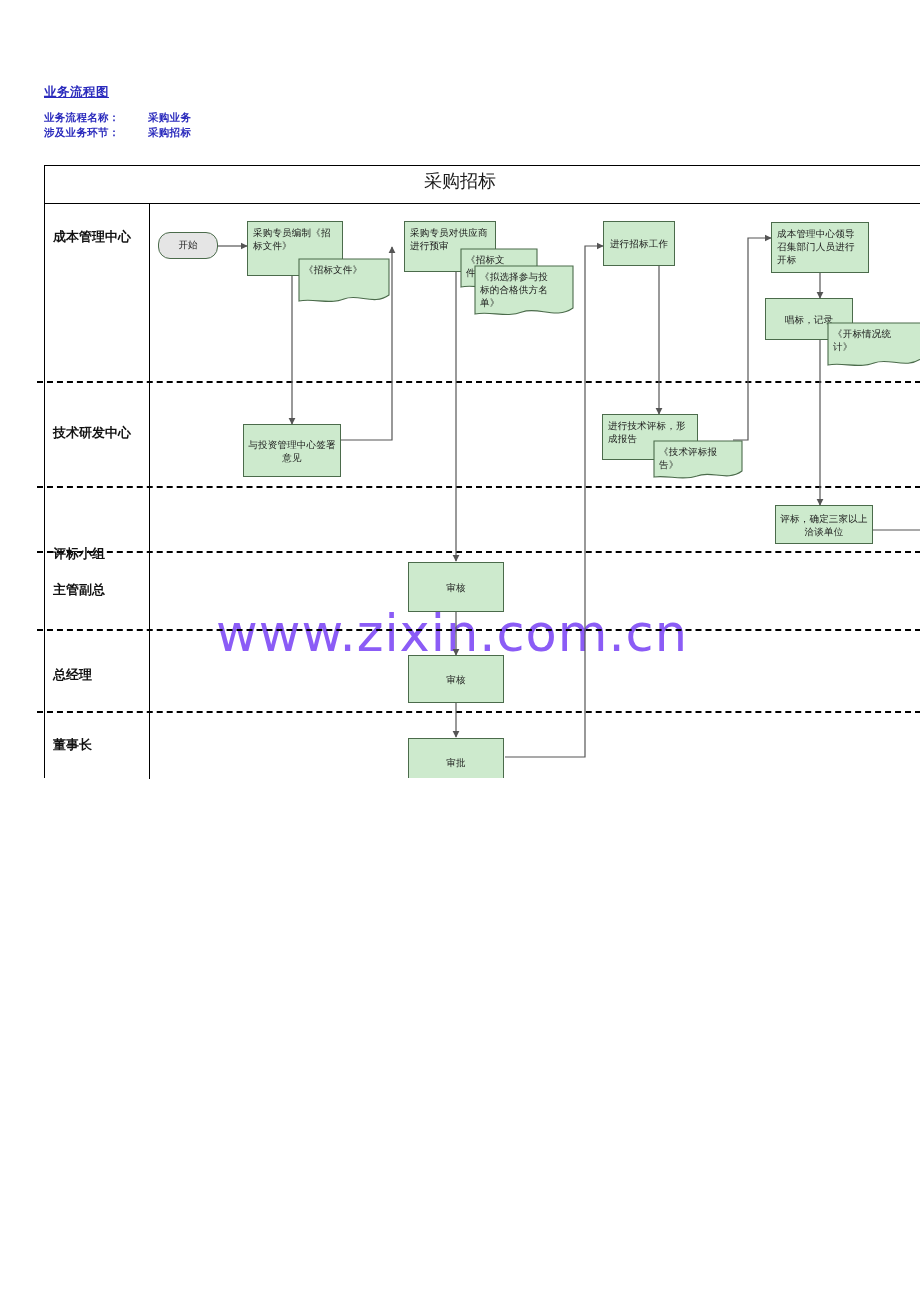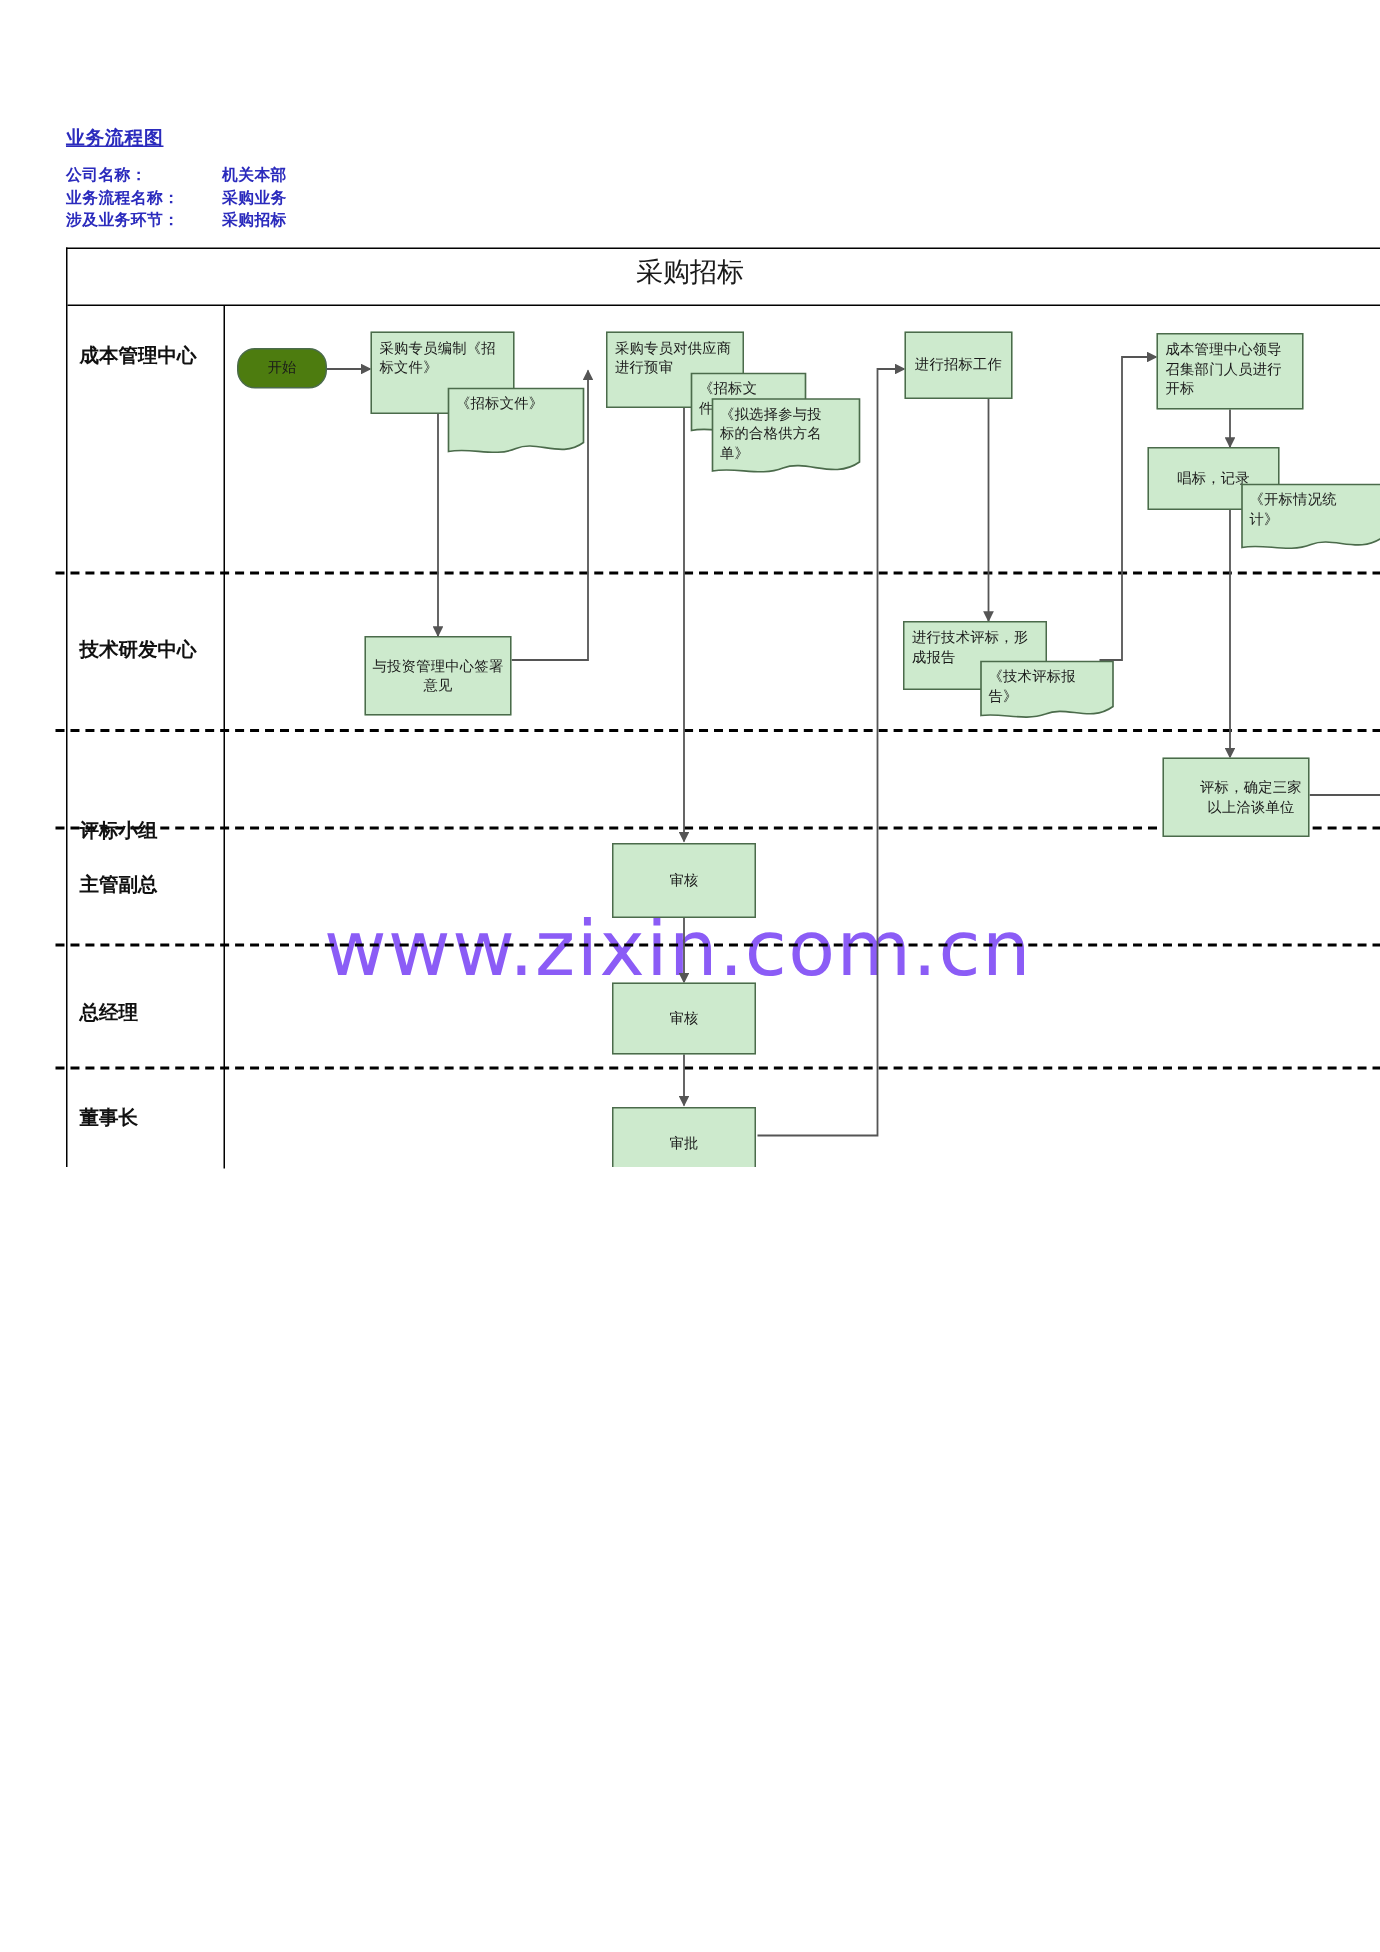--- a/index.html
+++ b/index.html
@@ -182,10 +182,6 @@
   <div id="doc-title">业务流程图</div>
 
   <div class="meta-row">
-    <span class="meta-label">公司名称：</span>
-    <span class="meta-value">机关本部</span>
-  </div>
-  <div class="meta-row">
     <span class="meta-label">业务流程名称：</span>
     <span class="meta-value">采购业务</span>
   </div>

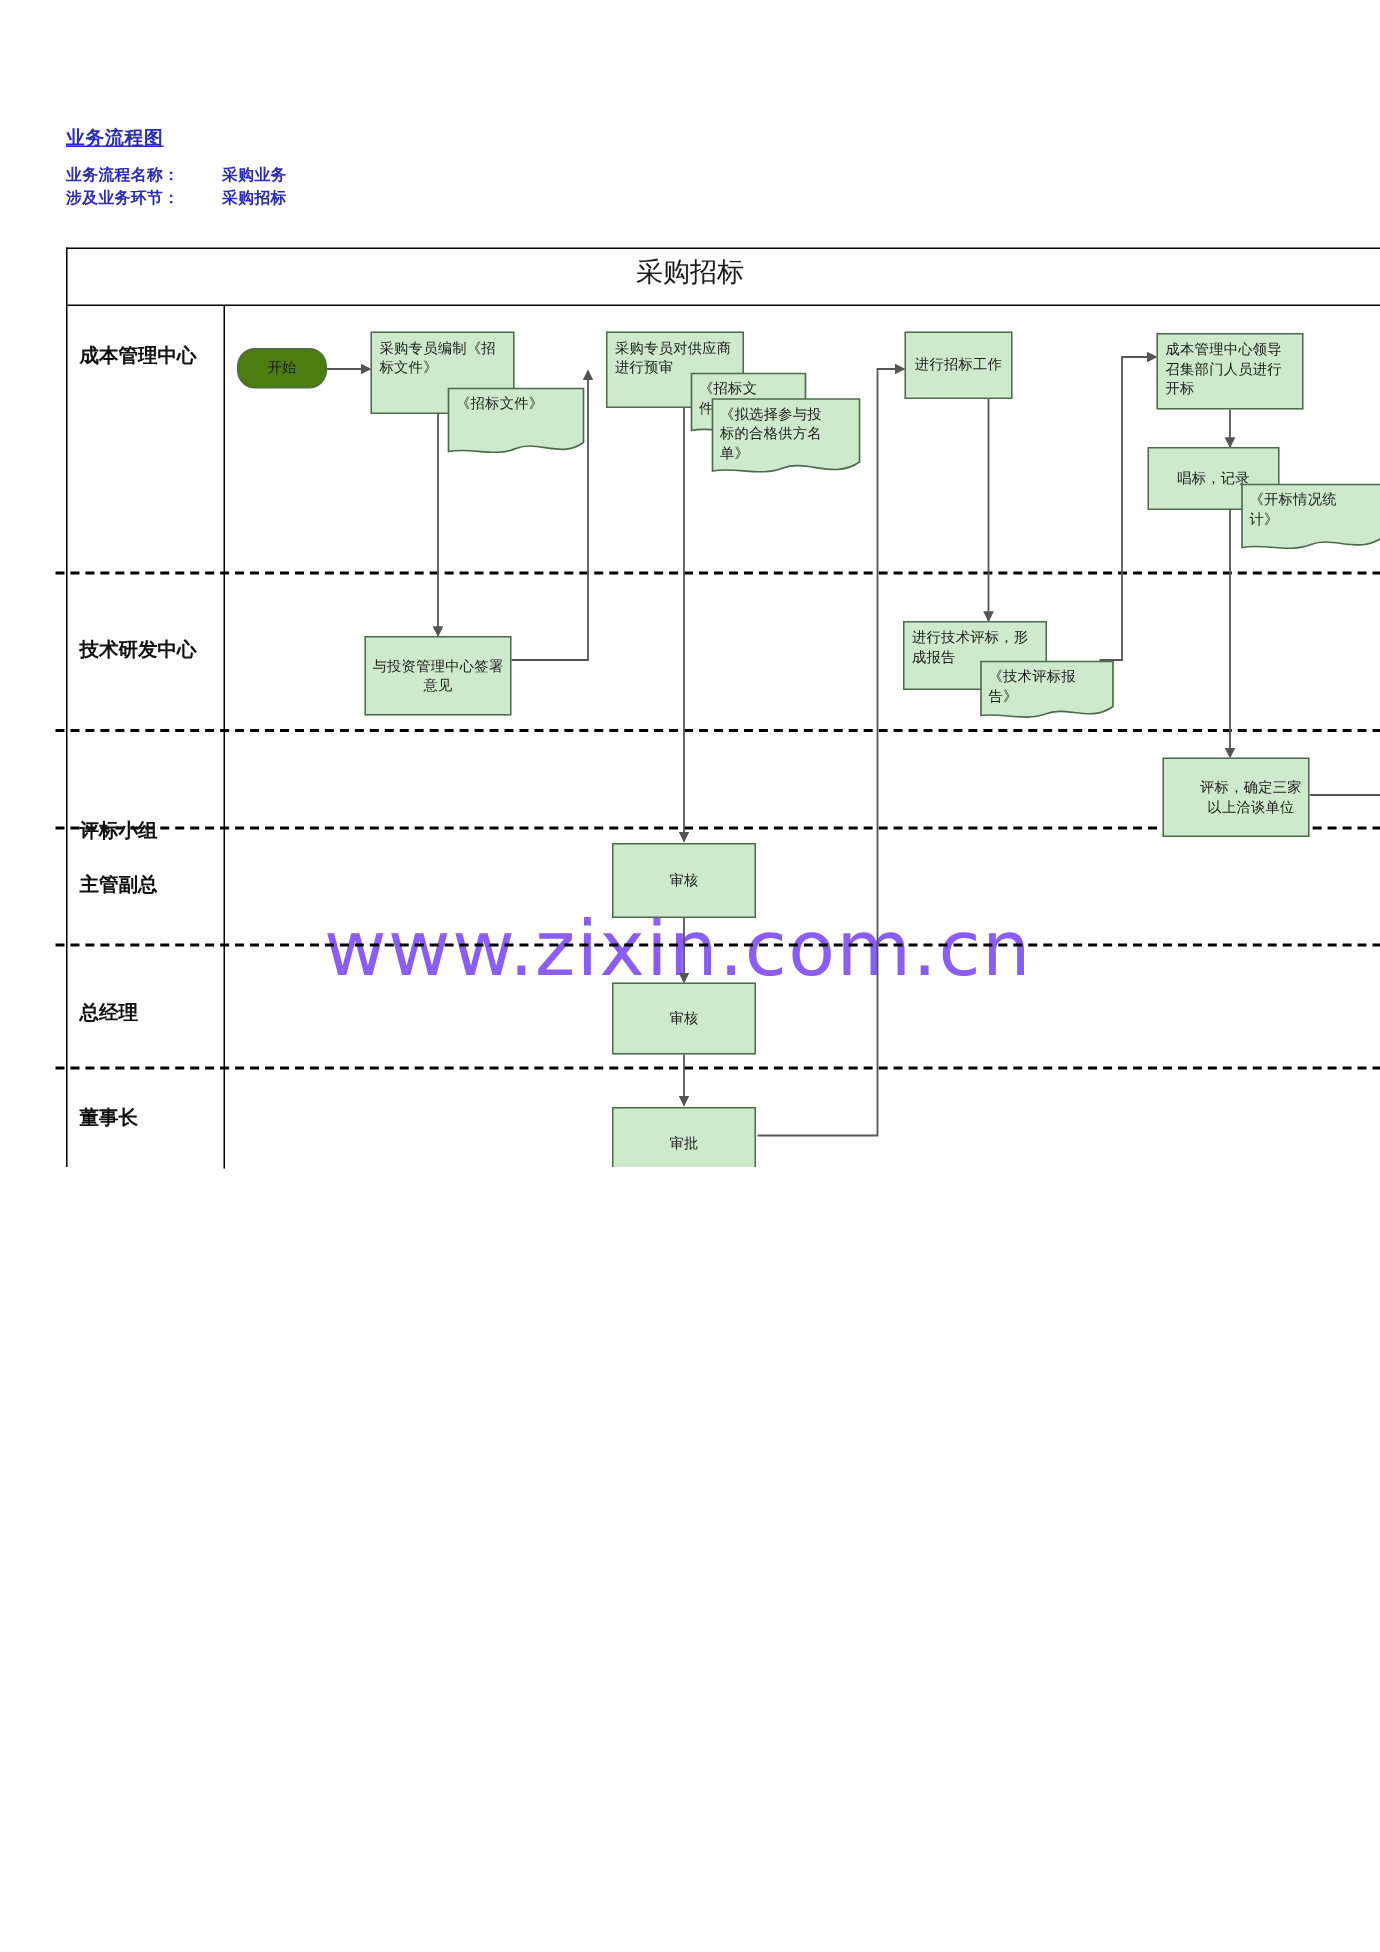--- a/index.html
+++ b/index.html
@@ -122,7 +122,7 @@
 
   .terminator {
     position: absolute;
-    background: #4d7c0f;
+    background: #e5e5e5;
     border: 1.1px solid #4b6b4b;
     border-radius: 12px;
     box-sizing: border-box;

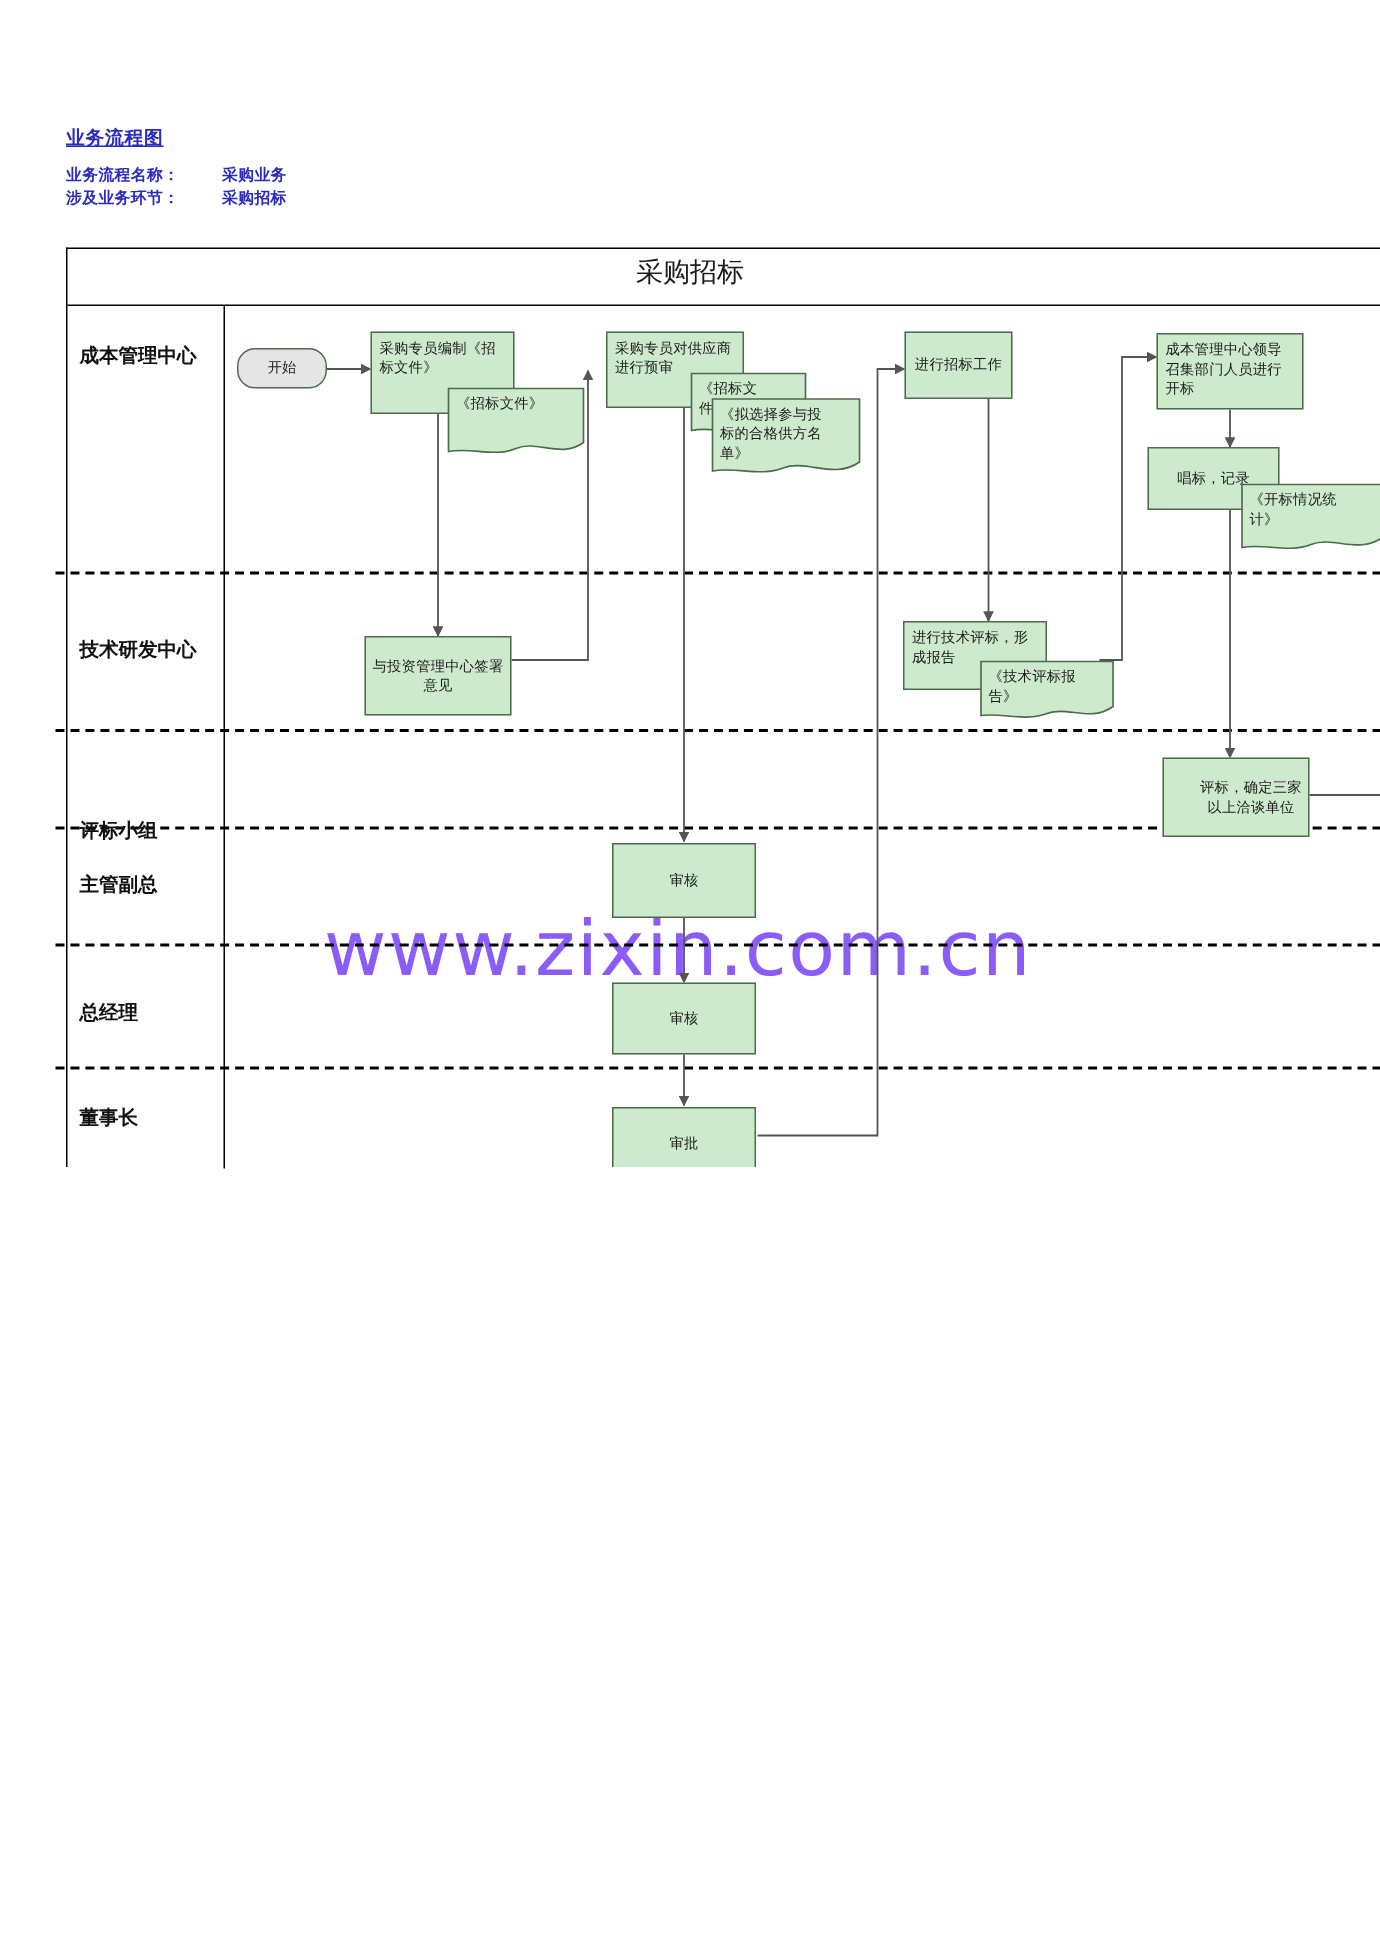--- a/index.html
+++ b/index.html
@@ -316,7 +316,7 @@
   <span class="doctxt">《技术评标报告》</span>
 </div>
 
-<div class="node center" style="left:775px; top:505px; width:98px; height:53px;padding-left:20px;">
+<div class="node center" style="left:775px; top:505px; width:98px; height:39px;">
   <span class="txt">评标，确定三家以上洽谈单位</span>
 </div>
 

